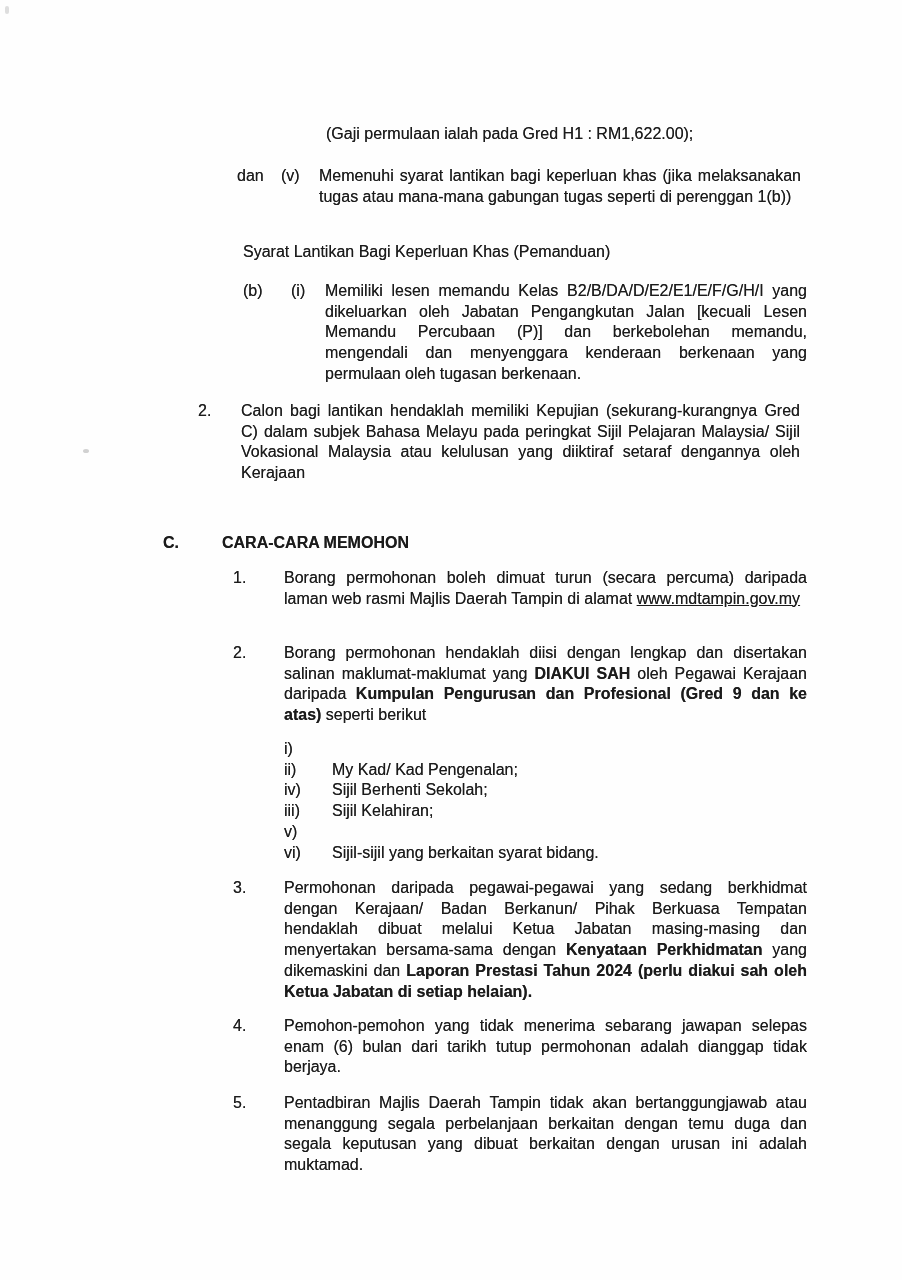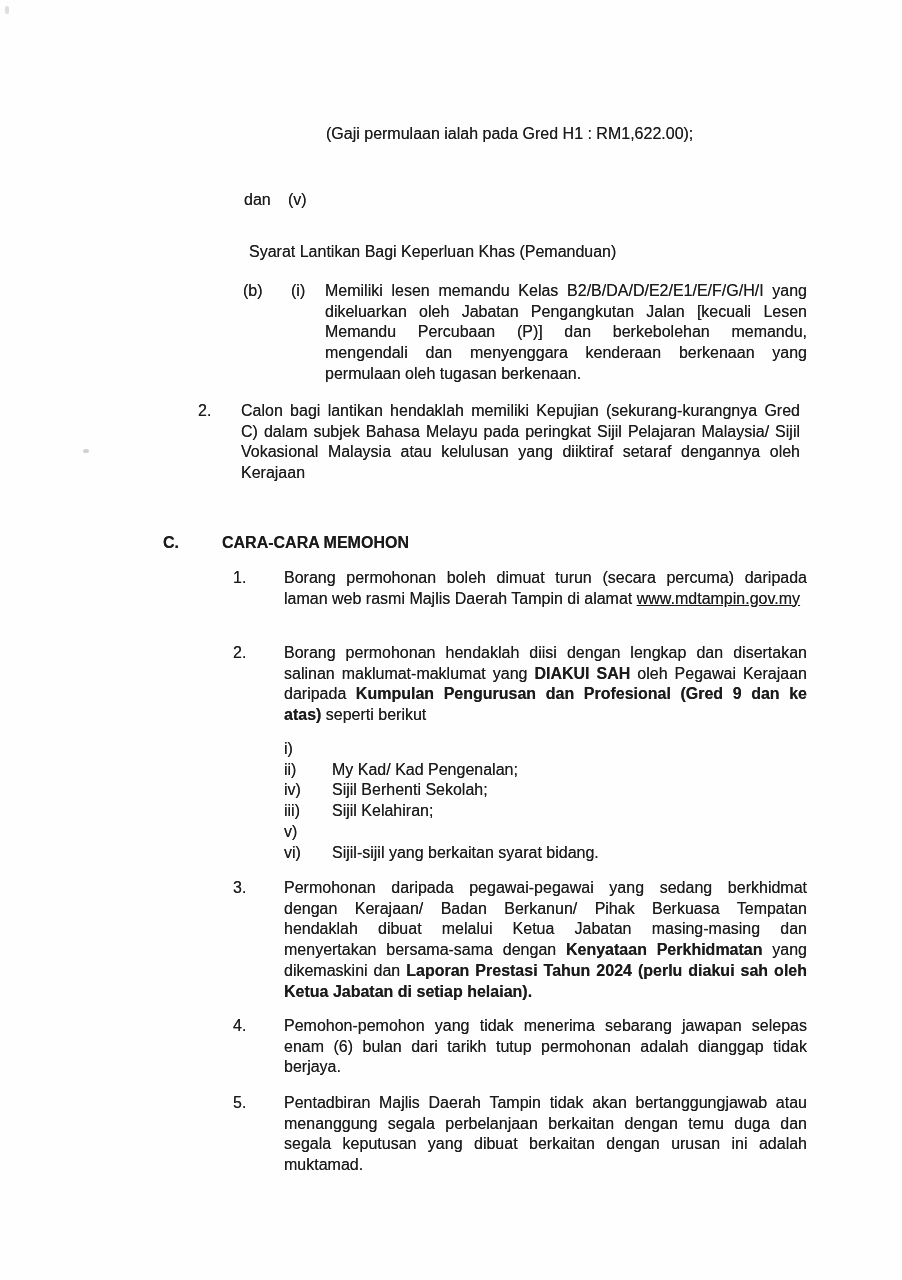--- a/index.html
+++ b/index.html
@@ -20,7 +20,7 @@
 
   
   .intro-note      { left:326px; top:124px; }
-  .dan-clause      { left:244px; top:166px; width:564px;margin-top:24px; }
+  .dan-clause      { left:237px; top:166px; width:564px; }
   .dan-clause .m1  { width:44px; flex:none; }
   .dan-clause .m2  { width:38px; flex:none; }
   .dan-clause .txt { width:482px; flex:none; }

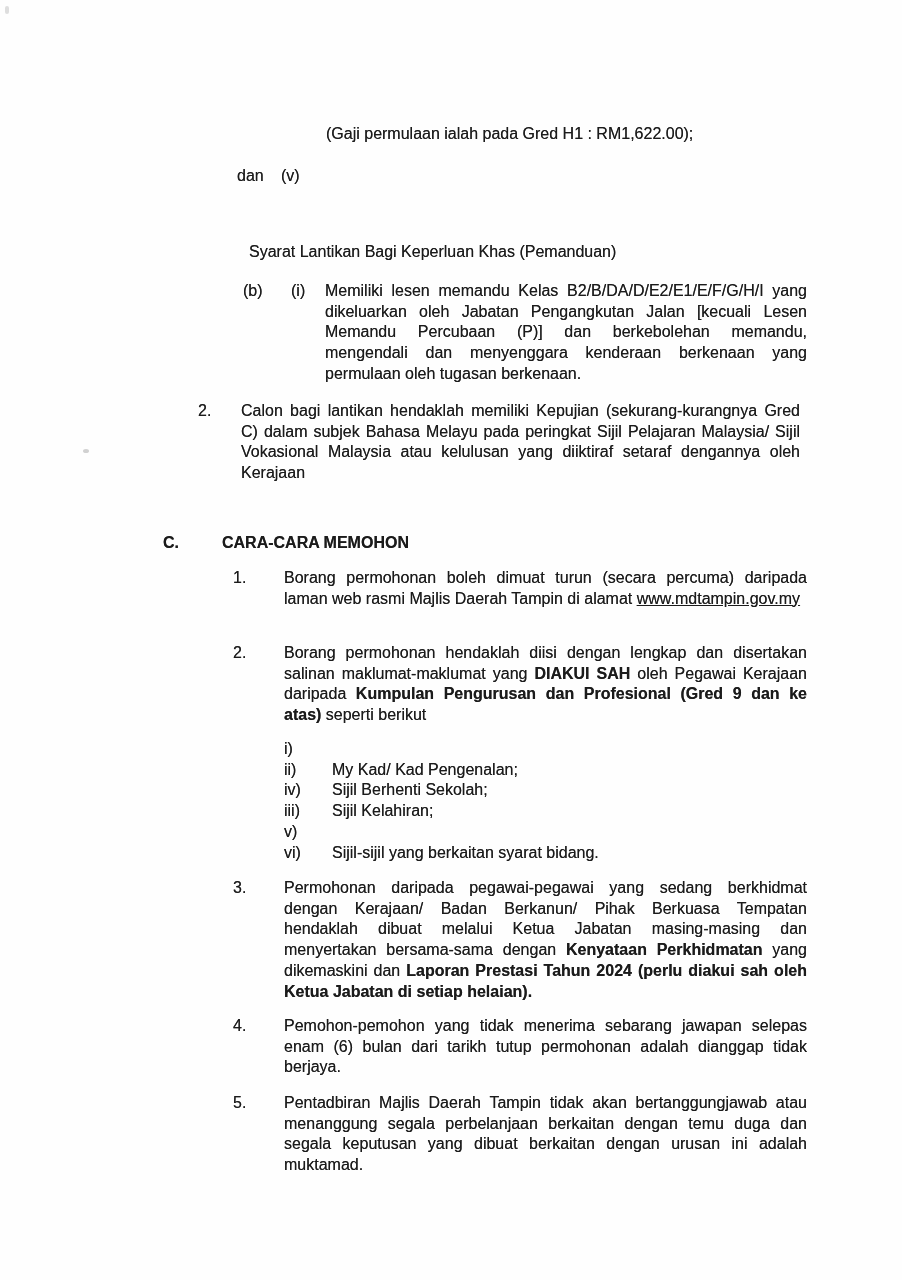--- a/index.html
+++ b/index.html
@@ -64,6 +64,7 @@
   <div class="abs row dan-clause">
     <span class="m1">dan</span>
     <span class="m2">(v)</span>
+    <span class="txt jt">Memenuhi syarat lantikan bagi keperluan khas (jika melaksanakan tugas atau mana-mana gabungan tugas seperti di perenggan 1(b))</span>
   </div>
 
   <div class="abs syarat-heading">Syarat Lantikan Bagi Keperluan Khas (Pemanduan)</div>

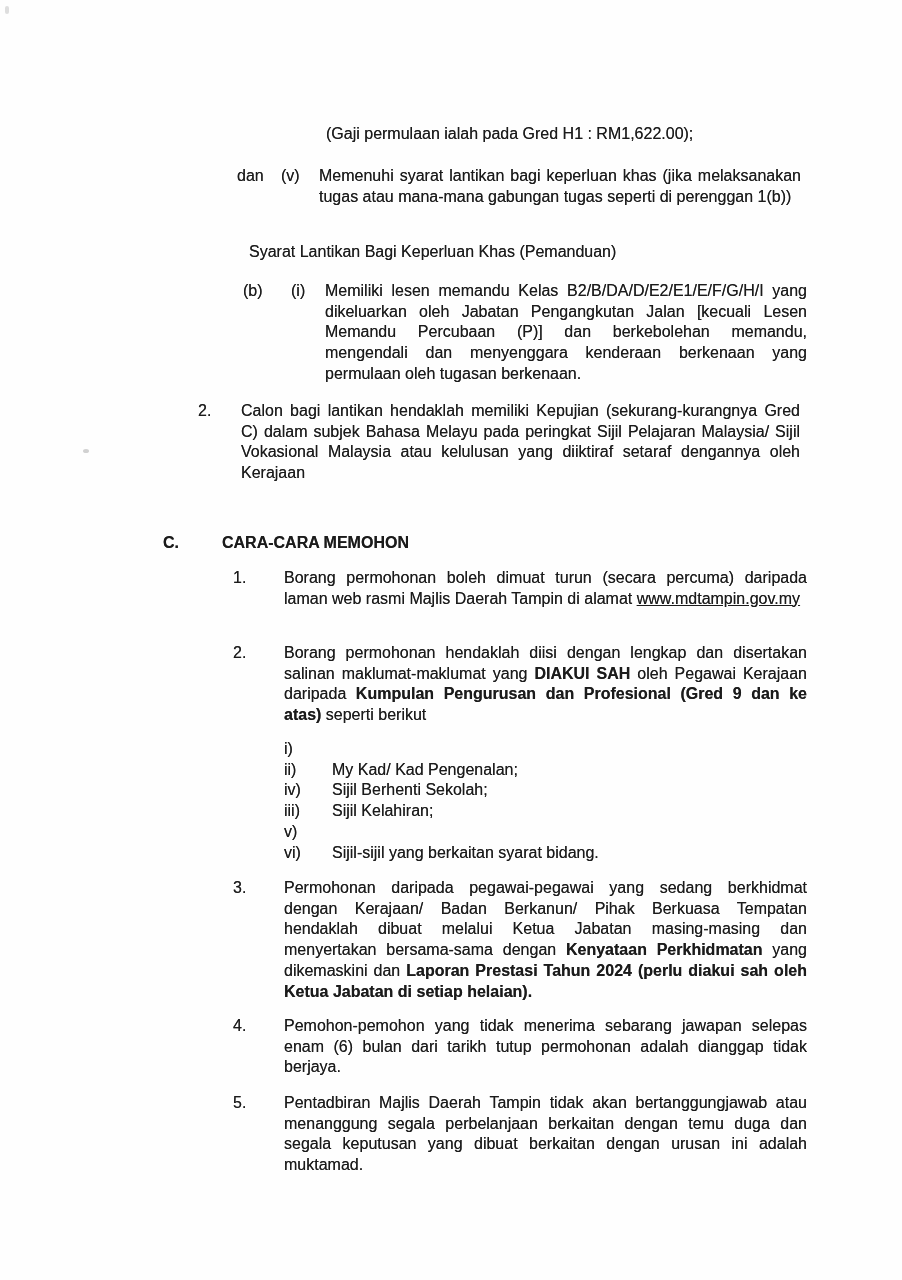--- a/index.html
+++ b/index.html
@@ -24,7 +24,7 @@
   .dan-clause .m1  { width:44px; flex:none; }
   .dan-clause .m2  { width:38px; flex:none; }
   .dan-clause .txt { width:482px; flex:none; }
-  .syarat-heading  { left:249px; top:242px; }
+  .syarat-heading  { left:243px; top:242px; }
   .b-clause        { left:243px; top:281px; width:564px; }
   .b-clause .m1    { width:48px; flex:none; }
   .b-clause .m2    { width:34px; flex:none; }

